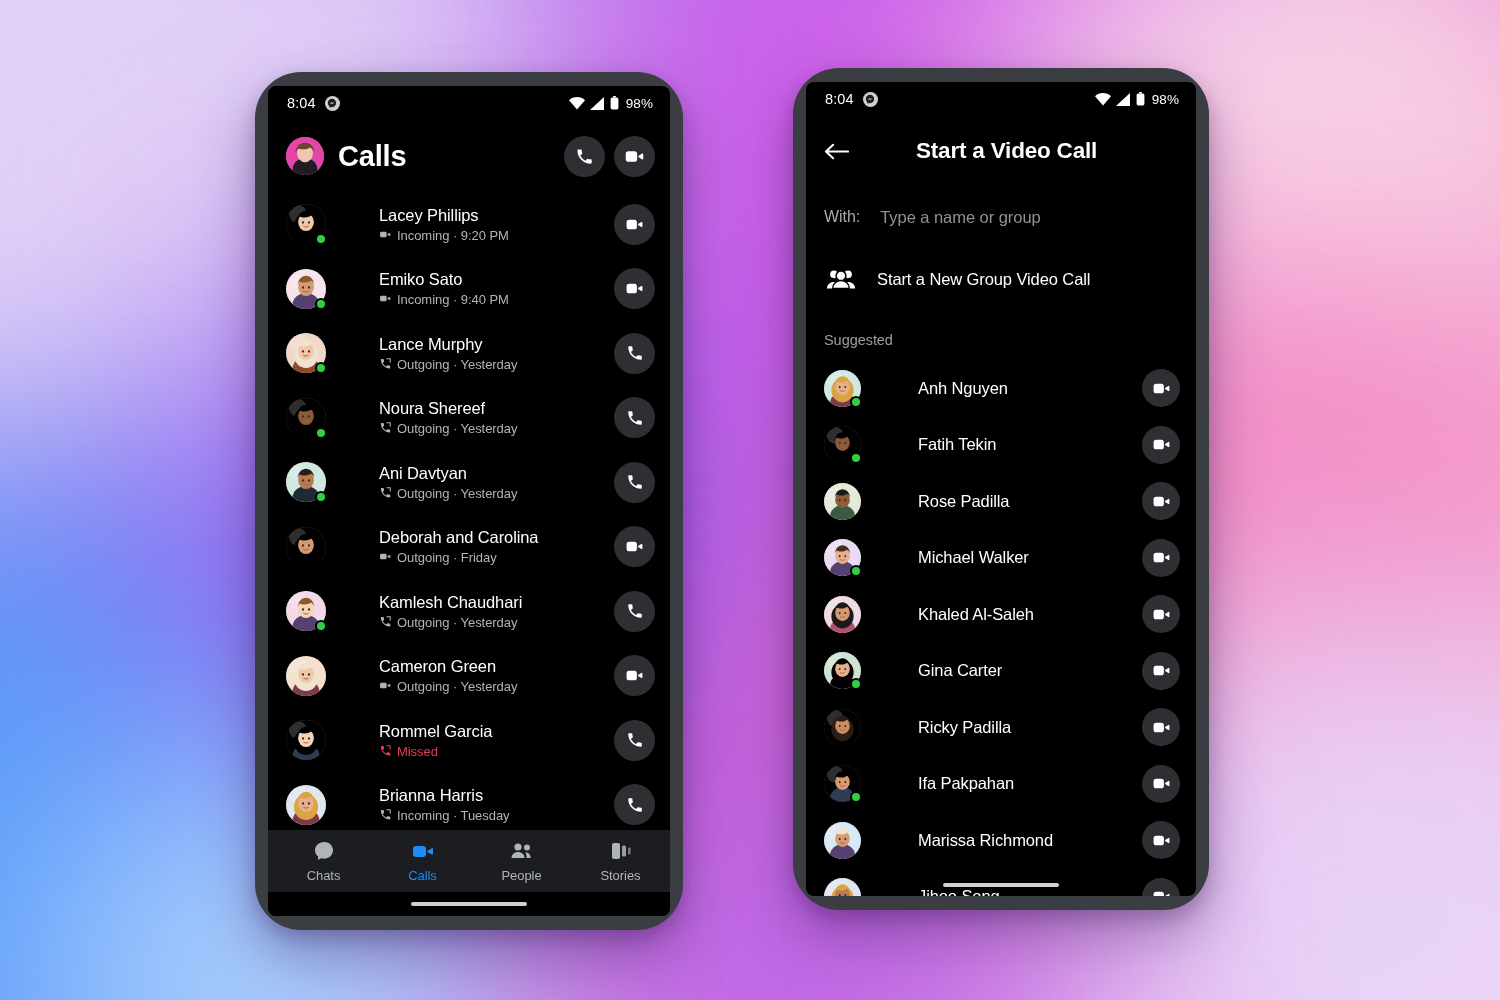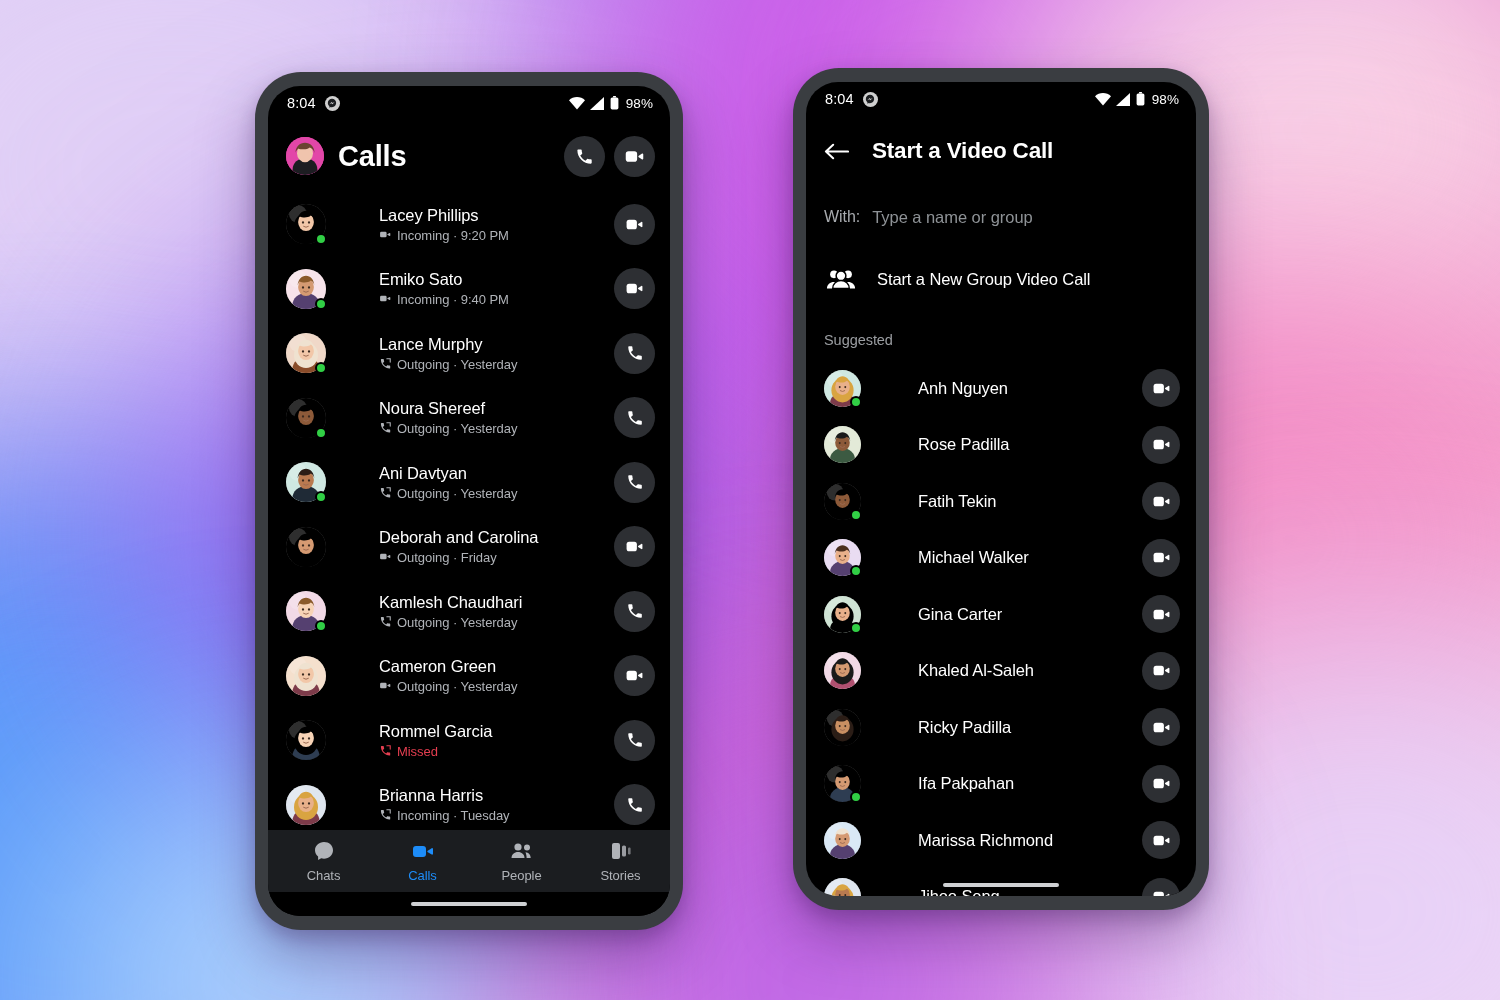--- a/index.html
+++ b/index.html
@@ -41,7 +41,7 @@
   .screen {
     width:100%; height:100%;
     background:#000;
-    border-radius:32px;
+    border-radius:8px;
     overflow:hidden;
     position:relative;
     display:flex; flex-direction:column;

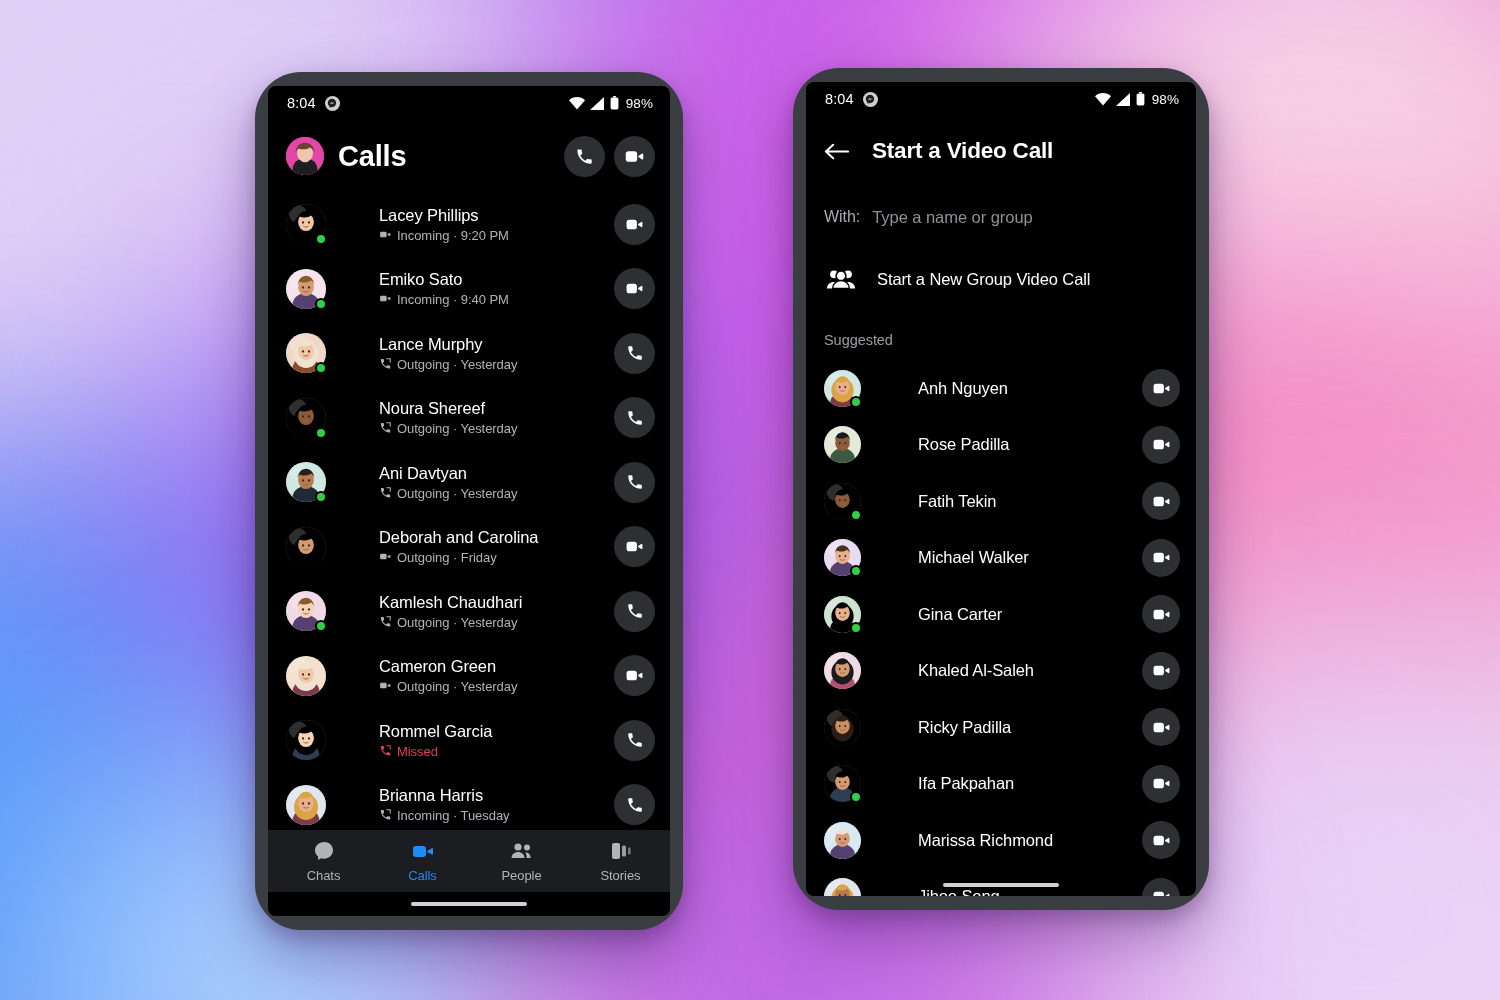--- a/index.html
+++ b/index.html
@@ -150,7 +150,7 @@
     padding:0 18px;
   }
   .back-btn { width:26px; height:26px; cursor:pointer; flex:none; display:flex; align-items:center; }
-  .vc-title { font-size:22.5px; font-weight:700; color:#fff; letter-spacing:-.2px; }
+  .vc-title { font-size:22.5px; font-weight:700; color:#fff; letter-spacing:-.2px;margin-left:44px; }
 
   .with-row {
     flex:none; height:62px;

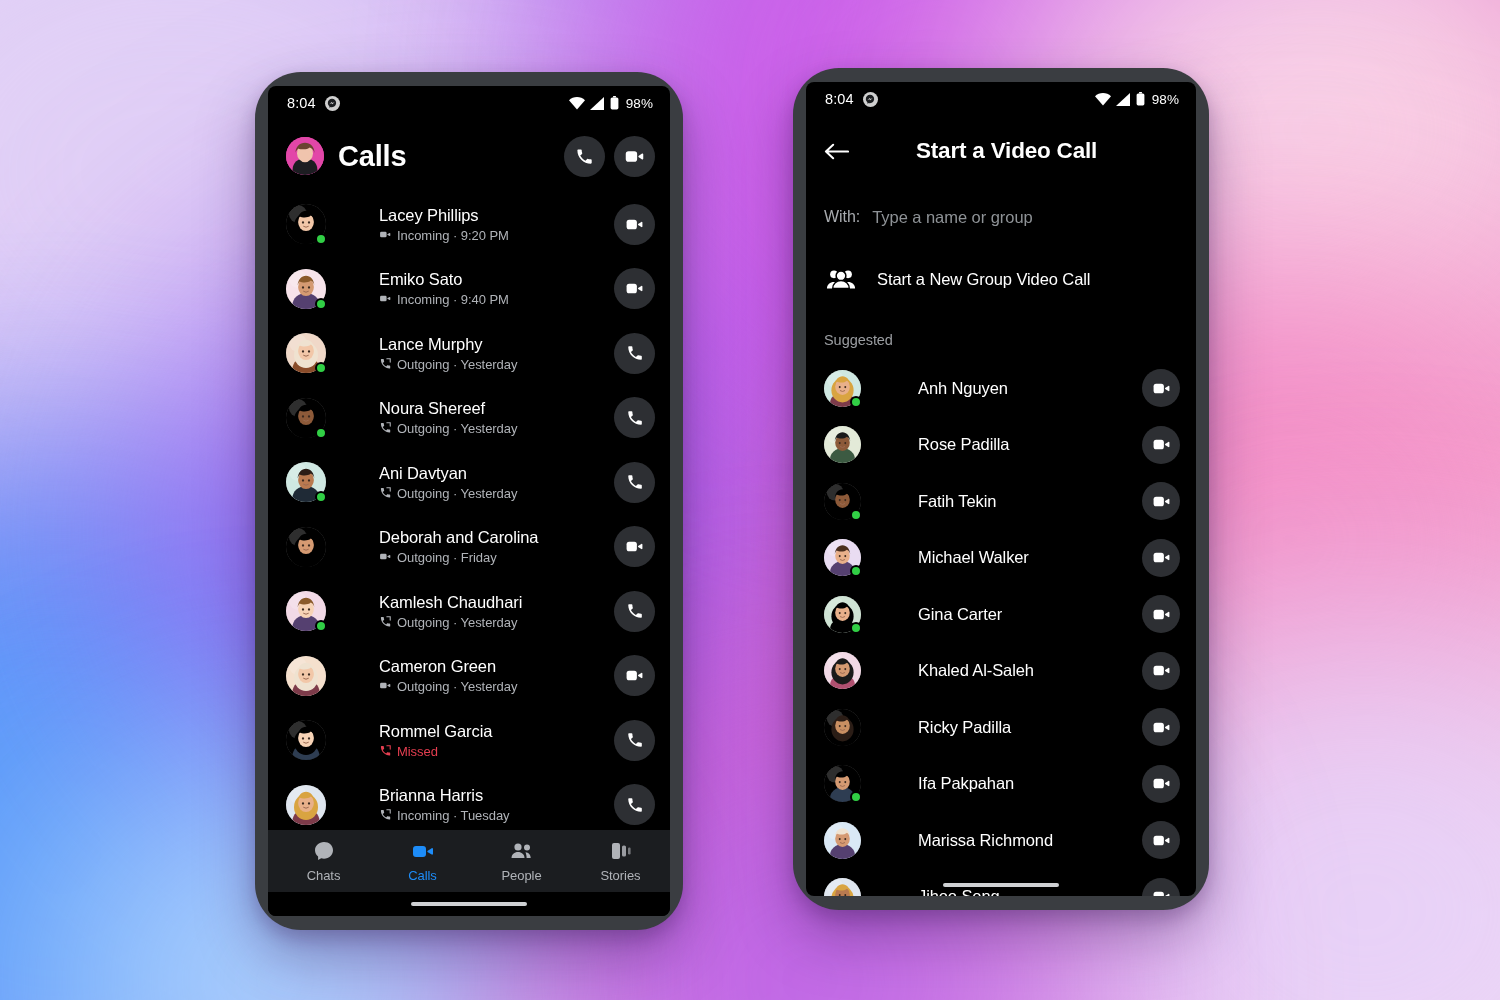--- a/index.html
+++ b/index.html
@@ -154,7 +154,7 @@
 
   .with-row {
     flex:none; height:62px;
-    display:flex; align-items:center; gap:12px;
+    display:flex; align-items:center; gap:20px;
     padding:0 18px;
   }
   .with-label { font-size:16px; color:#a8abaf; letter-spacing:-.05px; }

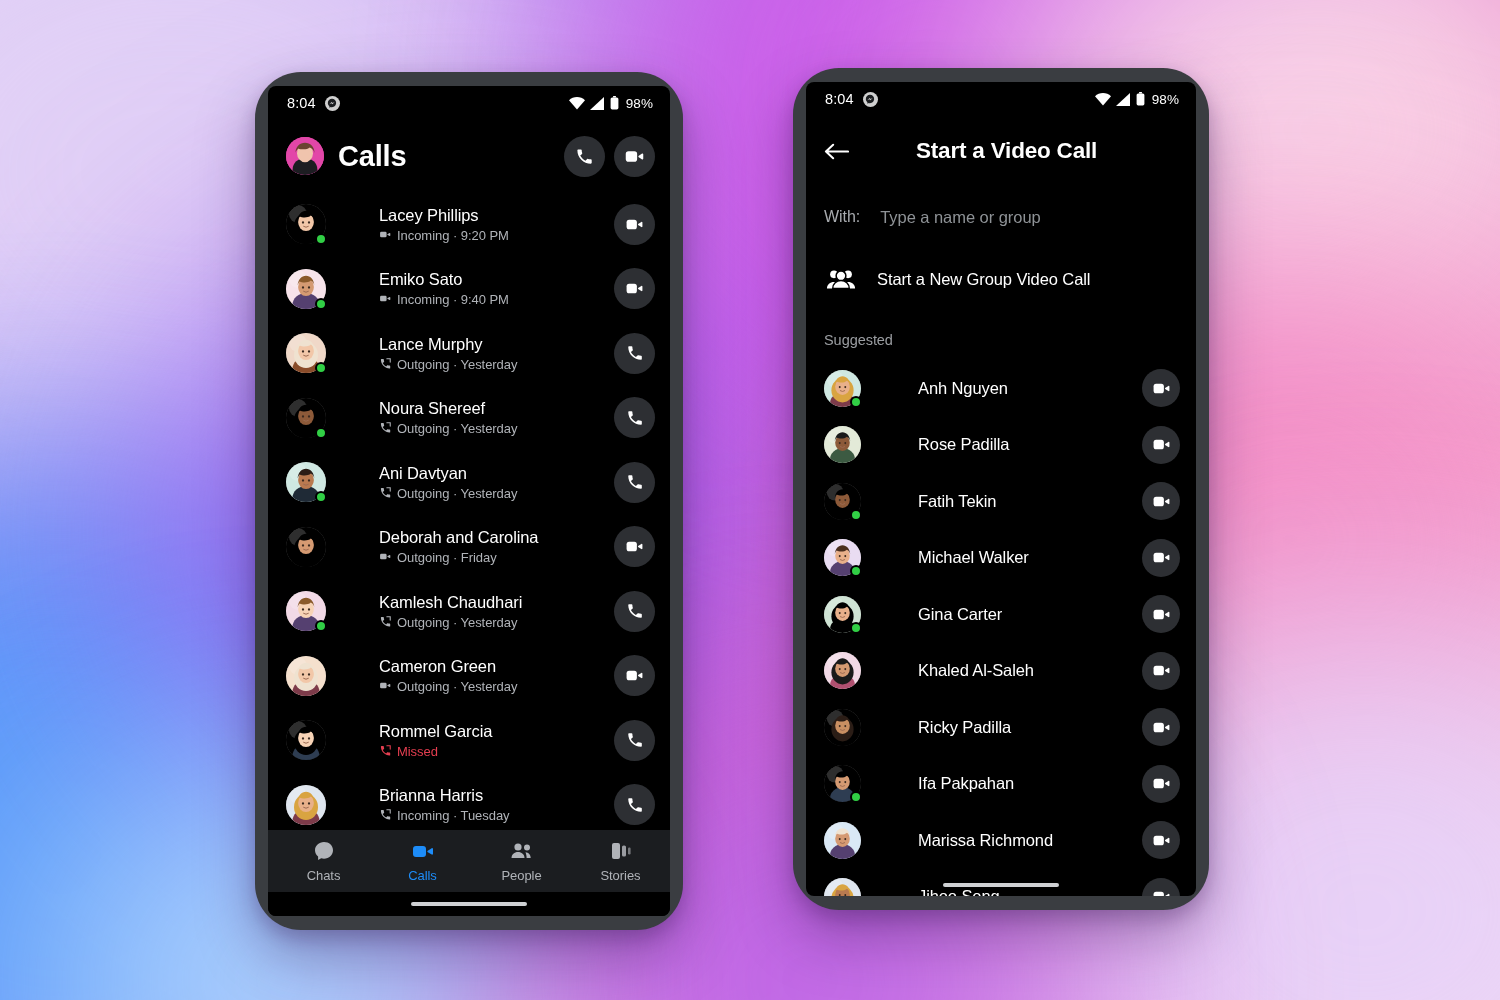--- a/index.html
+++ b/index.html
@@ -745,6 +745,31 @@
           <div class="av-wrap">
             <div class="av">
               <svg viewBox="0 0 40 40" preserveAspectRatio="xMidYMid slice">
+    <rect width="40" height="40" fill="undefined"></rect>
+    <circle cx="12" cy="10" r="9" fill="#ffffff" opacity=".18"></circle>
+    <ellipse cx="20" cy="36" rx="13.5" ry="12" fill="undefined"></ellipse>
+
+    <ellipse cx="20" cy="18" rx="7.9" ry="9.1" fill="#8d5a39"></ellipse>
+    <path d="M11.6 17.4c0-6.6 4.1-10.6 8.4-10.6s8.4 4 8.4 10.6c0-2.4-1.3-4.8-3.6-5.9-2.6 2.4-8.3 2.5-11 .9-1.4 1.2-2.2 3.1-2.2 5z" fill="undefined"></path>
+    <ellipse cx="17" cy="18.4" rx="1.05" ry="1.2" fill="#3a2a20"></ellipse>
+    <ellipse cx="23" cy="18.4" rx="1.05" ry="1.2" fill="#3a2a20"></ellipse>
+    <path d="M17.6 22.4q2.4 1.9 4.8 0" stroke="#9c6a52" stroke-width="1" fill="none" stroke-linecap="round"></path>
+  </svg>
+            </div>
+            <span class="online"></span>
+          </div>
+          <div class="srow-name">Fatih Tekin</div>
+          <div class="circ-btn">
+            <svg width="19" height="19" viewBox="0 0 24 24" fill="#fff">
+              <rect x="2" y="6" width="13" height="12" rx="3.2"></rect>
+              <path d="M16.5 11.3l4.2-2.6c.6-.4 1.3.1 1.3.8v5c0 .7-.7 1.2-1.3.8l-4.2-2.6v-1.4z"></path>
+            </svg>
+          </div>
+        </div>
+        <div class="srow">
+          <div class="av-wrap">
+            <div class="av">
+              <svg viewBox="0 0 40 40" preserveAspectRatio="xMidYMid slice">
     <rect width="40" height="40" fill="#e3ead8"></rect>
     <circle cx="12" cy="10" r="9" fill="#ffffff" opacity=".18"></circle>
     <ellipse cx="20" cy="36" rx="13.5" ry="12" fill="#3c5a42"></ellipse>
@@ -758,31 +783,6 @@
             </div>
           </div>
           <div class="srow-name">Rose Padilla</div>
-          <div class="circ-btn">
-            <svg width="19" height="19" viewBox="0 0 24 24" fill="#fff">
-              <rect x="2" y="6" width="13" height="12" rx="3.2"></rect>
-              <path d="M16.5 11.3l4.2-2.6c.6-.4 1.3.1 1.3.8v5c0 .7-.7 1.2-1.3.8l-4.2-2.6v-1.4z"></path>
-            </svg>
-          </div>
-        </div>
-        <div class="srow">
-          <div class="av-wrap">
-            <div class="av">
-              <svg viewBox="0 0 40 40" preserveAspectRatio="xMidYMid slice">
-    <rect width="40" height="40" fill="undefined"></rect>
-    <circle cx="12" cy="10" r="9" fill="#ffffff" opacity=".18"></circle>
-    <ellipse cx="20" cy="36" rx="13.5" ry="12" fill="undefined"></ellipse>
-
-    <ellipse cx="20" cy="18" rx="7.9" ry="9.1" fill="#8d5a39"></ellipse>
-    <path d="M11.6 17.4c0-6.6 4.1-10.6 8.4-10.6s8.4 4 8.4 10.6c0-2.4-1.3-4.8-3.6-5.9-2.6 2.4-8.3 2.5-11 .9-1.4 1.2-2.2 3.1-2.2 5z" fill="undefined"></path>
-    <ellipse cx="17" cy="18.4" rx="1.05" ry="1.2" fill="#3a2a20"></ellipse>
-    <ellipse cx="23" cy="18.4" rx="1.05" ry="1.2" fill="#3a2a20"></ellipse>
-    <path d="M17.6 22.4q2.4 1.9 4.8 0" stroke="#9c6a52" stroke-width="1" fill="none" stroke-linecap="round"></path>
-  </svg>
-            </div>
-            <span class="online"></span>
-          </div>
-          <div class="srow-name">Fatih Tekin</div>
           <div class="circ-btn">
             <svg width="19" height="19" viewBox="0 0 24 24" fill="#fff">
               <rect x="2" y="6" width="13" height="12" rx="3.2"></rect>

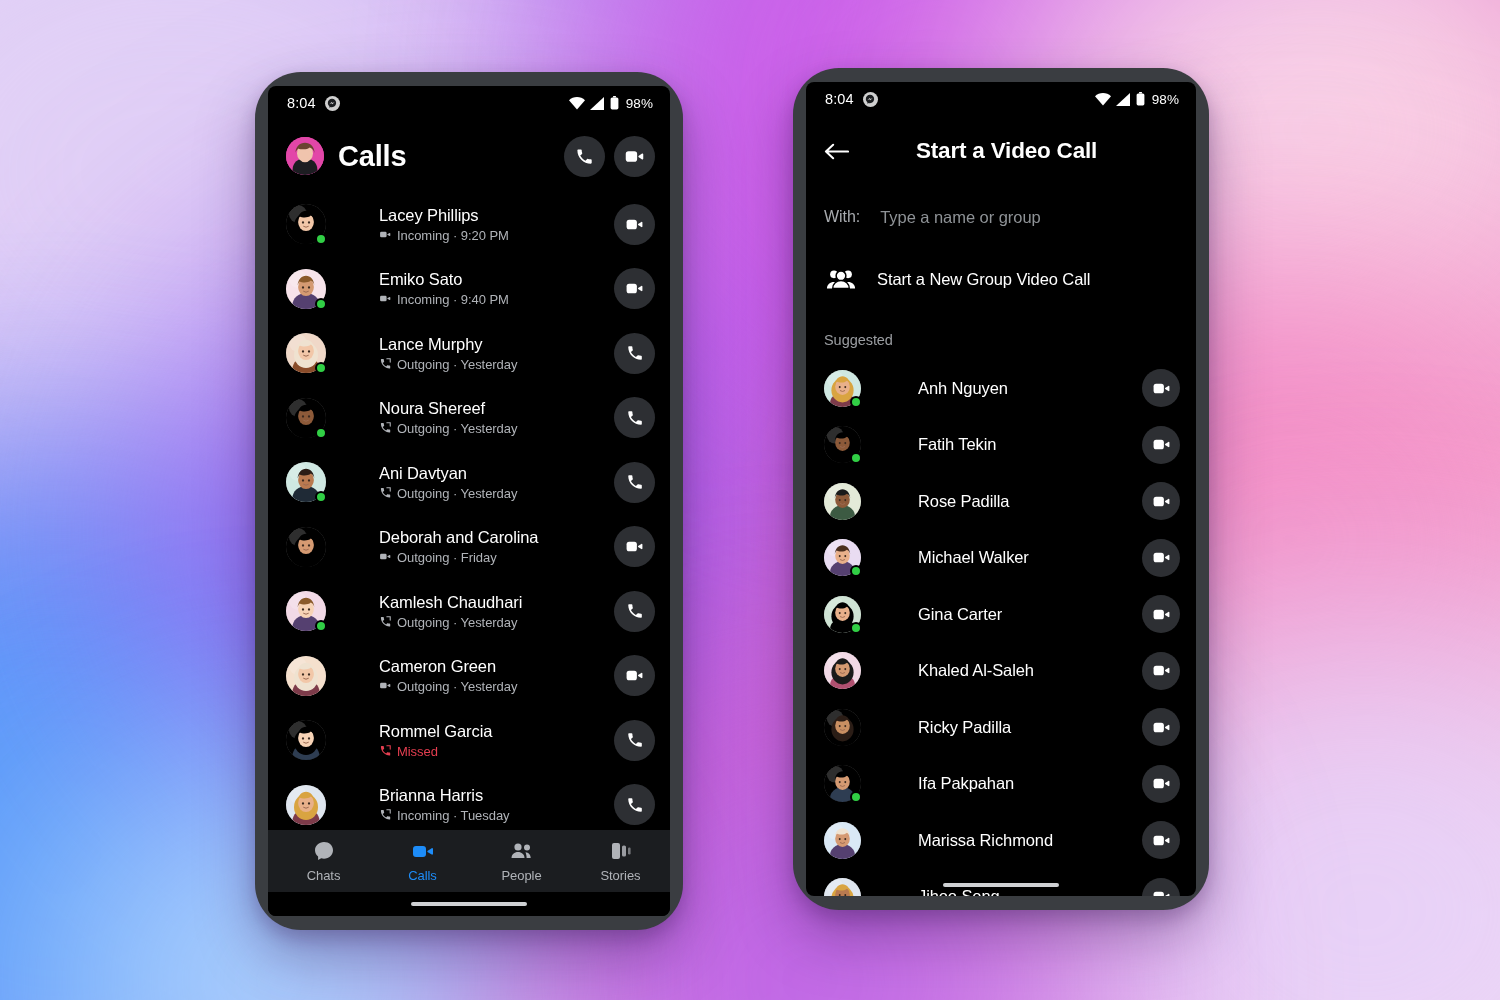--- a/index.html
+++ b/index.html
@@ -819,6 +819,30 @@
           <div class="av-wrap">
             <div class="av">
               <svg viewBox="0 0 40 40" preserveAspectRatio="xMidYMid slice">
+    <rect width="40" height="40" fill="#f2d9e6"></rect>
+    <circle cx="12" cy="10" r="9" fill="#ffffff" opacity=".18"></circle>
+    <ellipse cx="20" cy="36" rx="13.5" ry="12" fill="#b05070"></ellipse>
+    <ellipse cx="20" cy="22" rx="12" ry="13" fill="#1a1a1a"></ellipse>
+    <ellipse cx="20" cy="18" rx="7.9" ry="9.1" fill="#d59a72"></ellipse>
+    <path d="M11.6 17.4c0-6.6 4.1-10.6 8.4-10.6s8.4 4 8.4 10.6c0-2.4-1.3-4.8-3.6-5.9-2.6 2.4-8.3 2.5-11 .9-1.4 1.2-2.2 3.1-2.2 5z" fill="#1a1a1a"></path>
+    <ellipse cx="17" cy="18.4" rx="1.05" ry="1.2" fill="#3a2a20"></ellipse>
+    <ellipse cx="23" cy="18.4" rx="1.05" ry="1.2" fill="#3a2a20"></ellipse>
+    <path d="M17.6 22.4q2.4 1.9 4.8 0" stroke="#9c6a52" stroke-width="1" fill="none" stroke-linecap="round"></path>
+  </svg>
+            </div>
+          </div>
+          <div class="srow-name">Khaled Al-Saleh</div>
+          <div class="circ-btn">
+            <svg width="19" height="19" viewBox="0 0 24 24" fill="#fff">
+              <rect x="2" y="6" width="13" height="12" rx="3.2"></rect>
+              <path d="M16.5 11.3l4.2-2.6c.6-.4 1.3.1 1.3.8v5c0 .7-.7 1.2-1.3.8l-4.2-2.6v-1.4z"></path>
+            </svg>
+          </div>
+        </div>
+        <div class="srow">
+          <div class="av-wrap">
+            <div class="av">
+              <svg viewBox="0 0 40 40" preserveAspectRatio="xMidYMid slice">
     <rect width="40" height="40" fill="#cfe3d4"></rect>
     <circle cx="12" cy="10" r="9" fill="#ffffff" opacity=".18"></circle>
     <ellipse cx="20" cy="36" rx="13.5" ry="12" fill="undefined"></ellipse>
@@ -844,30 +868,6 @@
           <div class="av-wrap">
             <div class="av">
               <svg viewBox="0 0 40 40" preserveAspectRatio="xMidYMid slice">
-    <rect width="40" height="40" fill="#f2d9e6"></rect>
-    <circle cx="12" cy="10" r="9" fill="#ffffff" opacity=".18"></circle>
-    <ellipse cx="20" cy="36" rx="13.5" ry="12" fill="#b05070"></ellipse>
-    <ellipse cx="20" cy="22" rx="12" ry="13" fill="#1a1a1a"></ellipse>
-    <ellipse cx="20" cy="18" rx="7.9" ry="9.1" fill="#d59a72"></ellipse>
-    <path d="M11.6 17.4c0-6.6 4.1-10.6 8.4-10.6s8.4 4 8.4 10.6c0-2.4-1.3-4.8-3.6-5.9-2.6 2.4-8.3 2.5-11 .9-1.4 1.2-2.2 3.1-2.2 5z" fill="#1a1a1a"></path>
-    <ellipse cx="17" cy="18.4" rx="1.05" ry="1.2" fill="#3a2a20"></ellipse>
-    <ellipse cx="23" cy="18.4" rx="1.05" ry="1.2" fill="#3a2a20"></ellipse>
-    <path d="M17.6 22.4q2.4 1.9 4.8 0" stroke="#9c6a52" stroke-width="1" fill="none" stroke-linecap="round"></path>
-  </svg>
-            </div>
-          </div>
-          <div class="srow-name">Khaled Al-Saleh</div>
-          <div class="circ-btn">
-            <svg width="19" height="19" viewBox="0 0 24 24" fill="#fff">
-              <rect x="2" y="6" width="13" height="12" rx="3.2"></rect>
-              <path d="M16.5 11.3l4.2-2.6c.6-.4 1.3.1 1.3.8v5c0 .7-.7 1.2-1.3.8l-4.2-2.6v-1.4z"></path>
-            </svg>
-          </div>
-        </div>
-        <div class="srow">
-          <div class="av-wrap">
-            <div class="av">
-              <svg viewBox="0 0 40 40" preserveAspectRatio="xMidYMid slice">
     <rect width="40" height="40" fill="undefined"></rect>
     <circle cx="12" cy="10" r="9" fill="#ffffff" opacity=".18"></circle>
     <ellipse cx="20" cy="36" rx="13.5" ry="12" fill="undefined"></ellipse>

